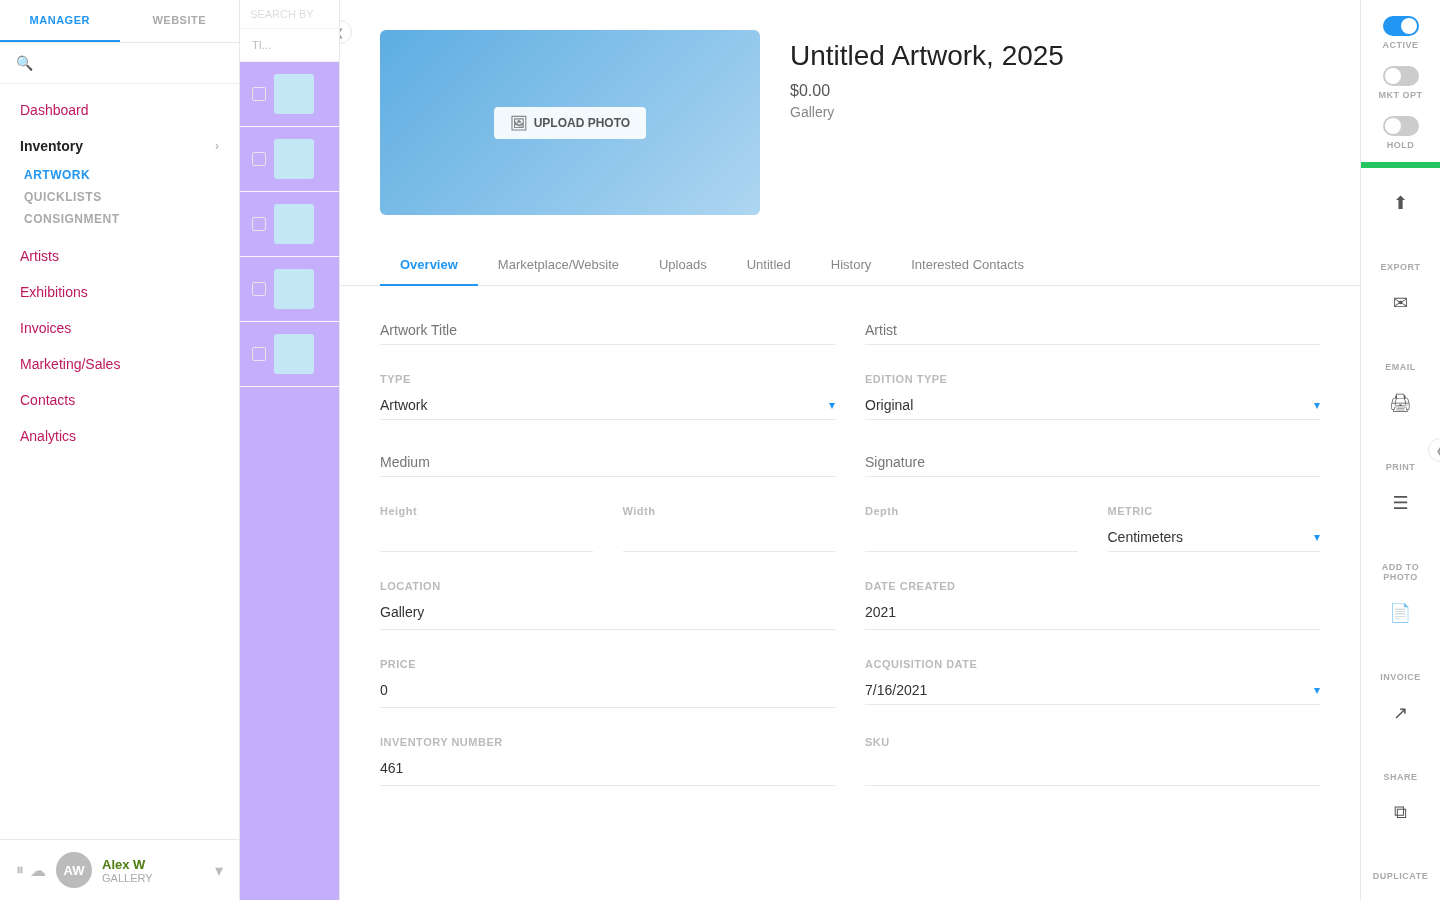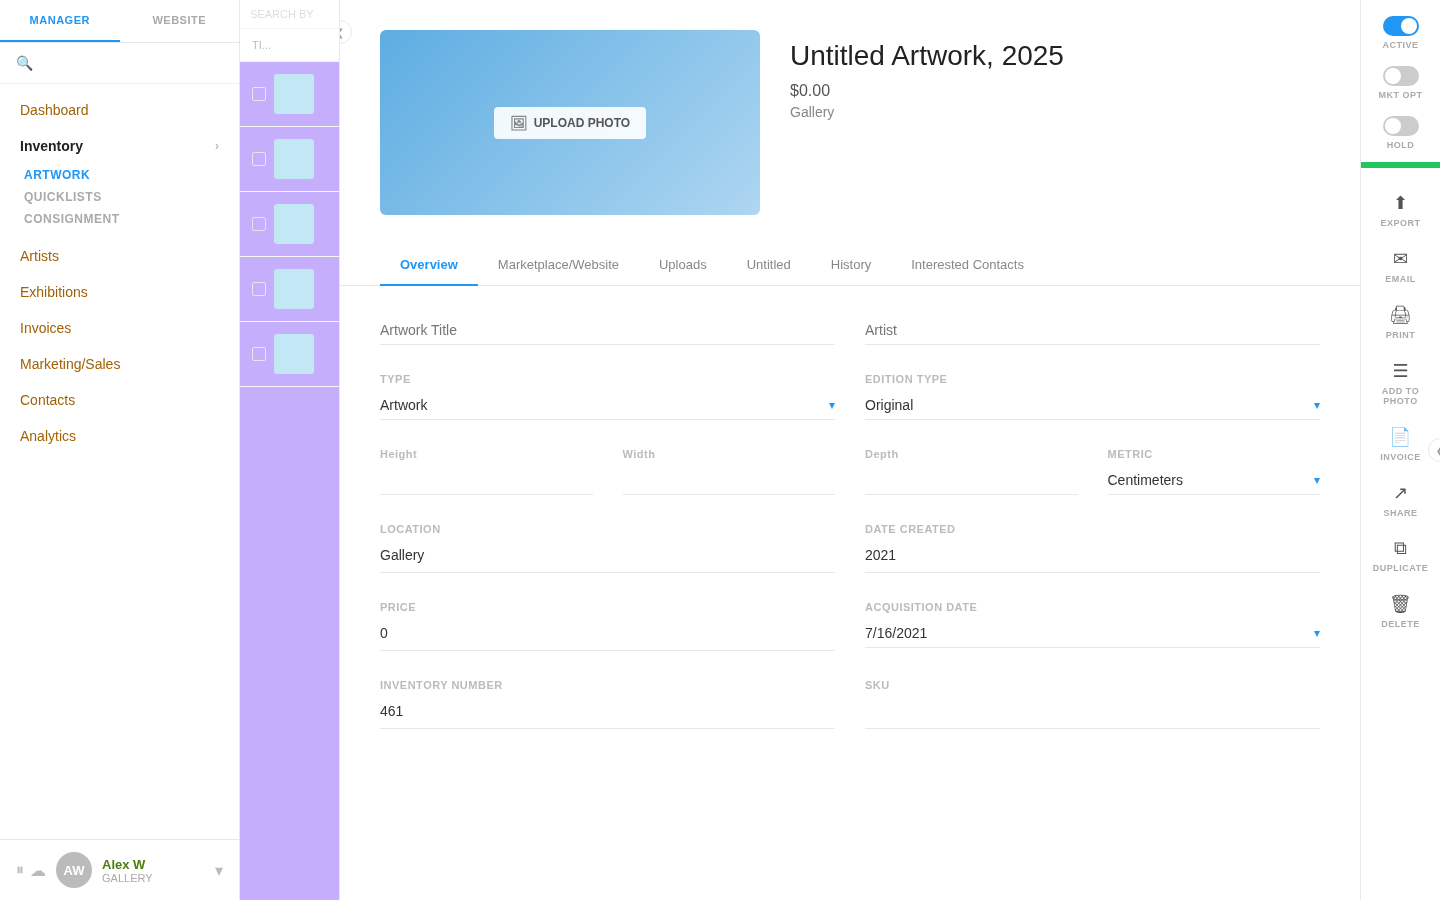--- a/index.html
+++ b/index.html
@@ -60,7 +60,7 @@
     .nav-item {
       padding: 10px 20px;
       font-size: 14px;
-      color: #a16207;
+      color: #be185d;
       cursor: pointer;
       display: flex;
       align-items: center;

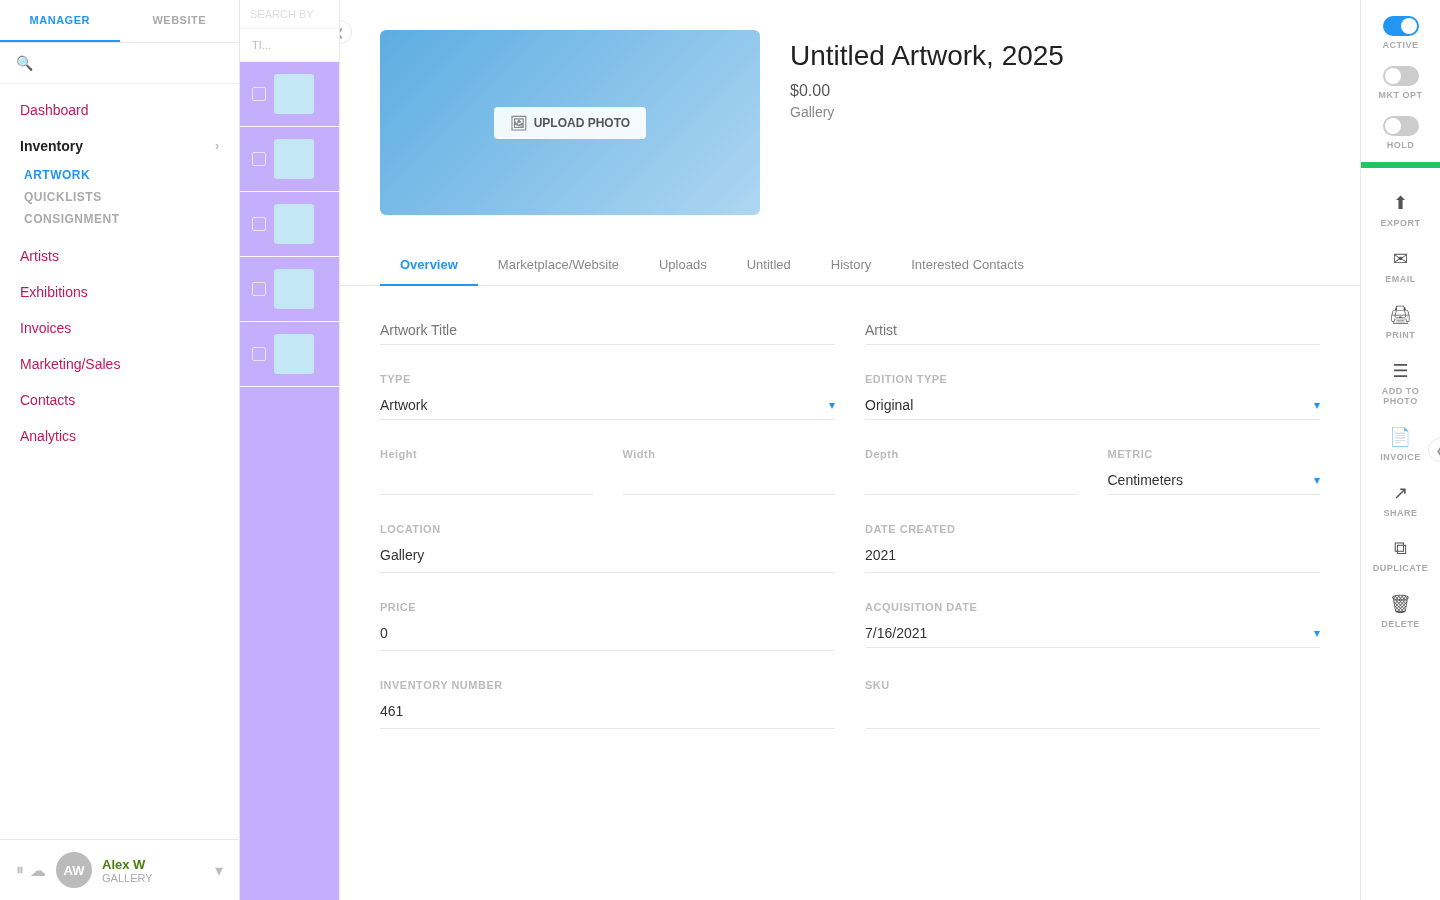--- a/index.html
+++ b/index.html
@@ -203,6 +203,7 @@
       letter-spacing: 0.5px;
       color: #aaa;
       text-align: center;
+      margin-top: 44px;
     }
 
     

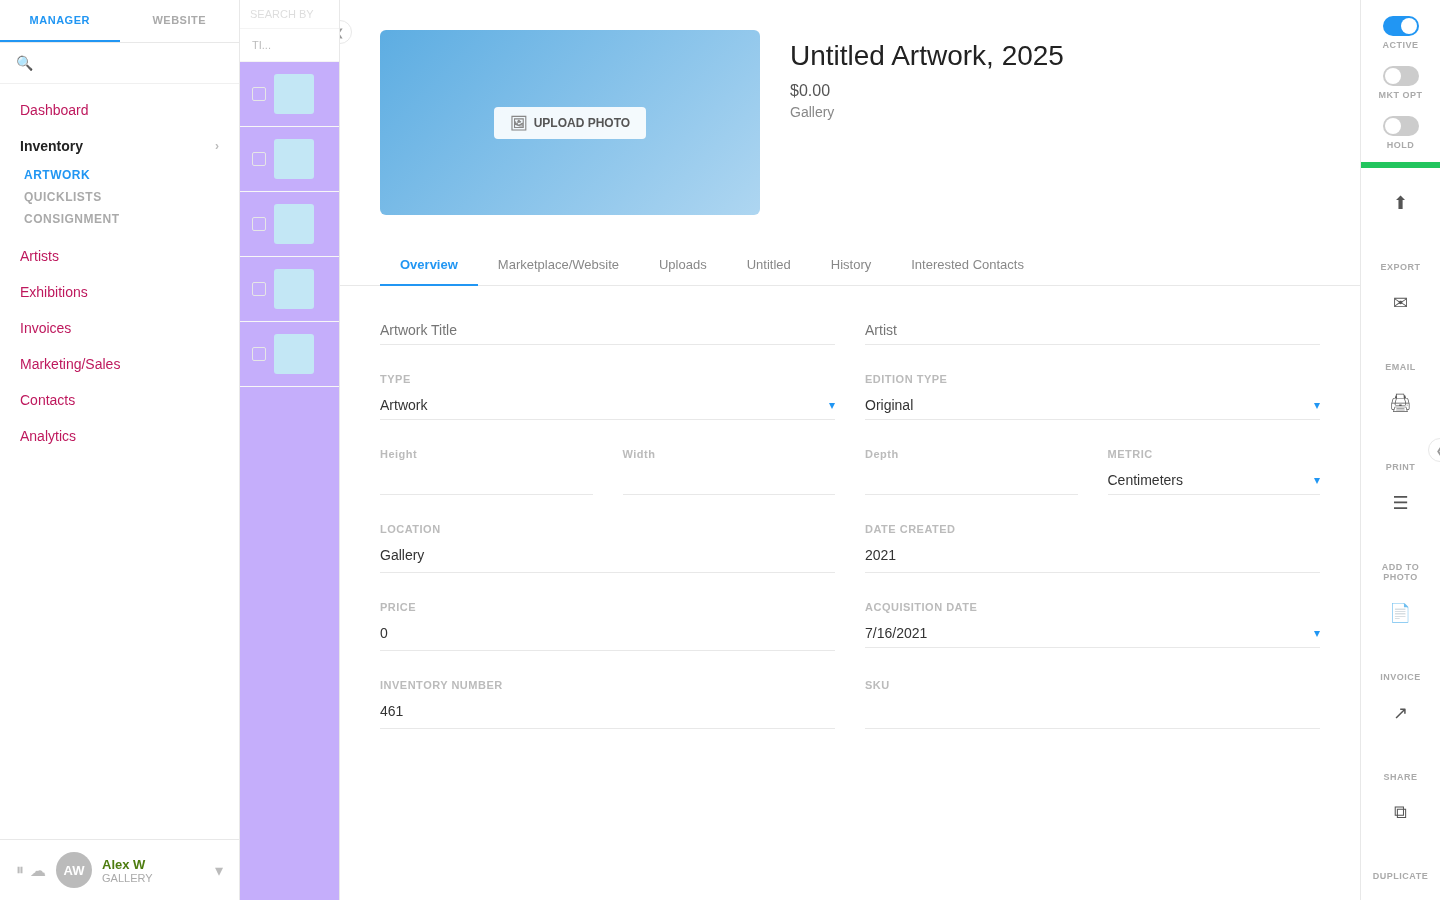--- a/index.html
+++ b/index.html
@@ -499,6 +499,14 @@
       </div>
     </div>
 
+    <div class="form-row">
+      <div class="form-field">
+        <input class="field-input" type="text" placeholder="Medium" style="">
+      </div>
+      <div class="form-field">
+        <input class="field-input" type="text" placeholder="Signature" style="">
+      </div>
+    </div>
 
     <div class="form-row">
       <div class="form-field">

